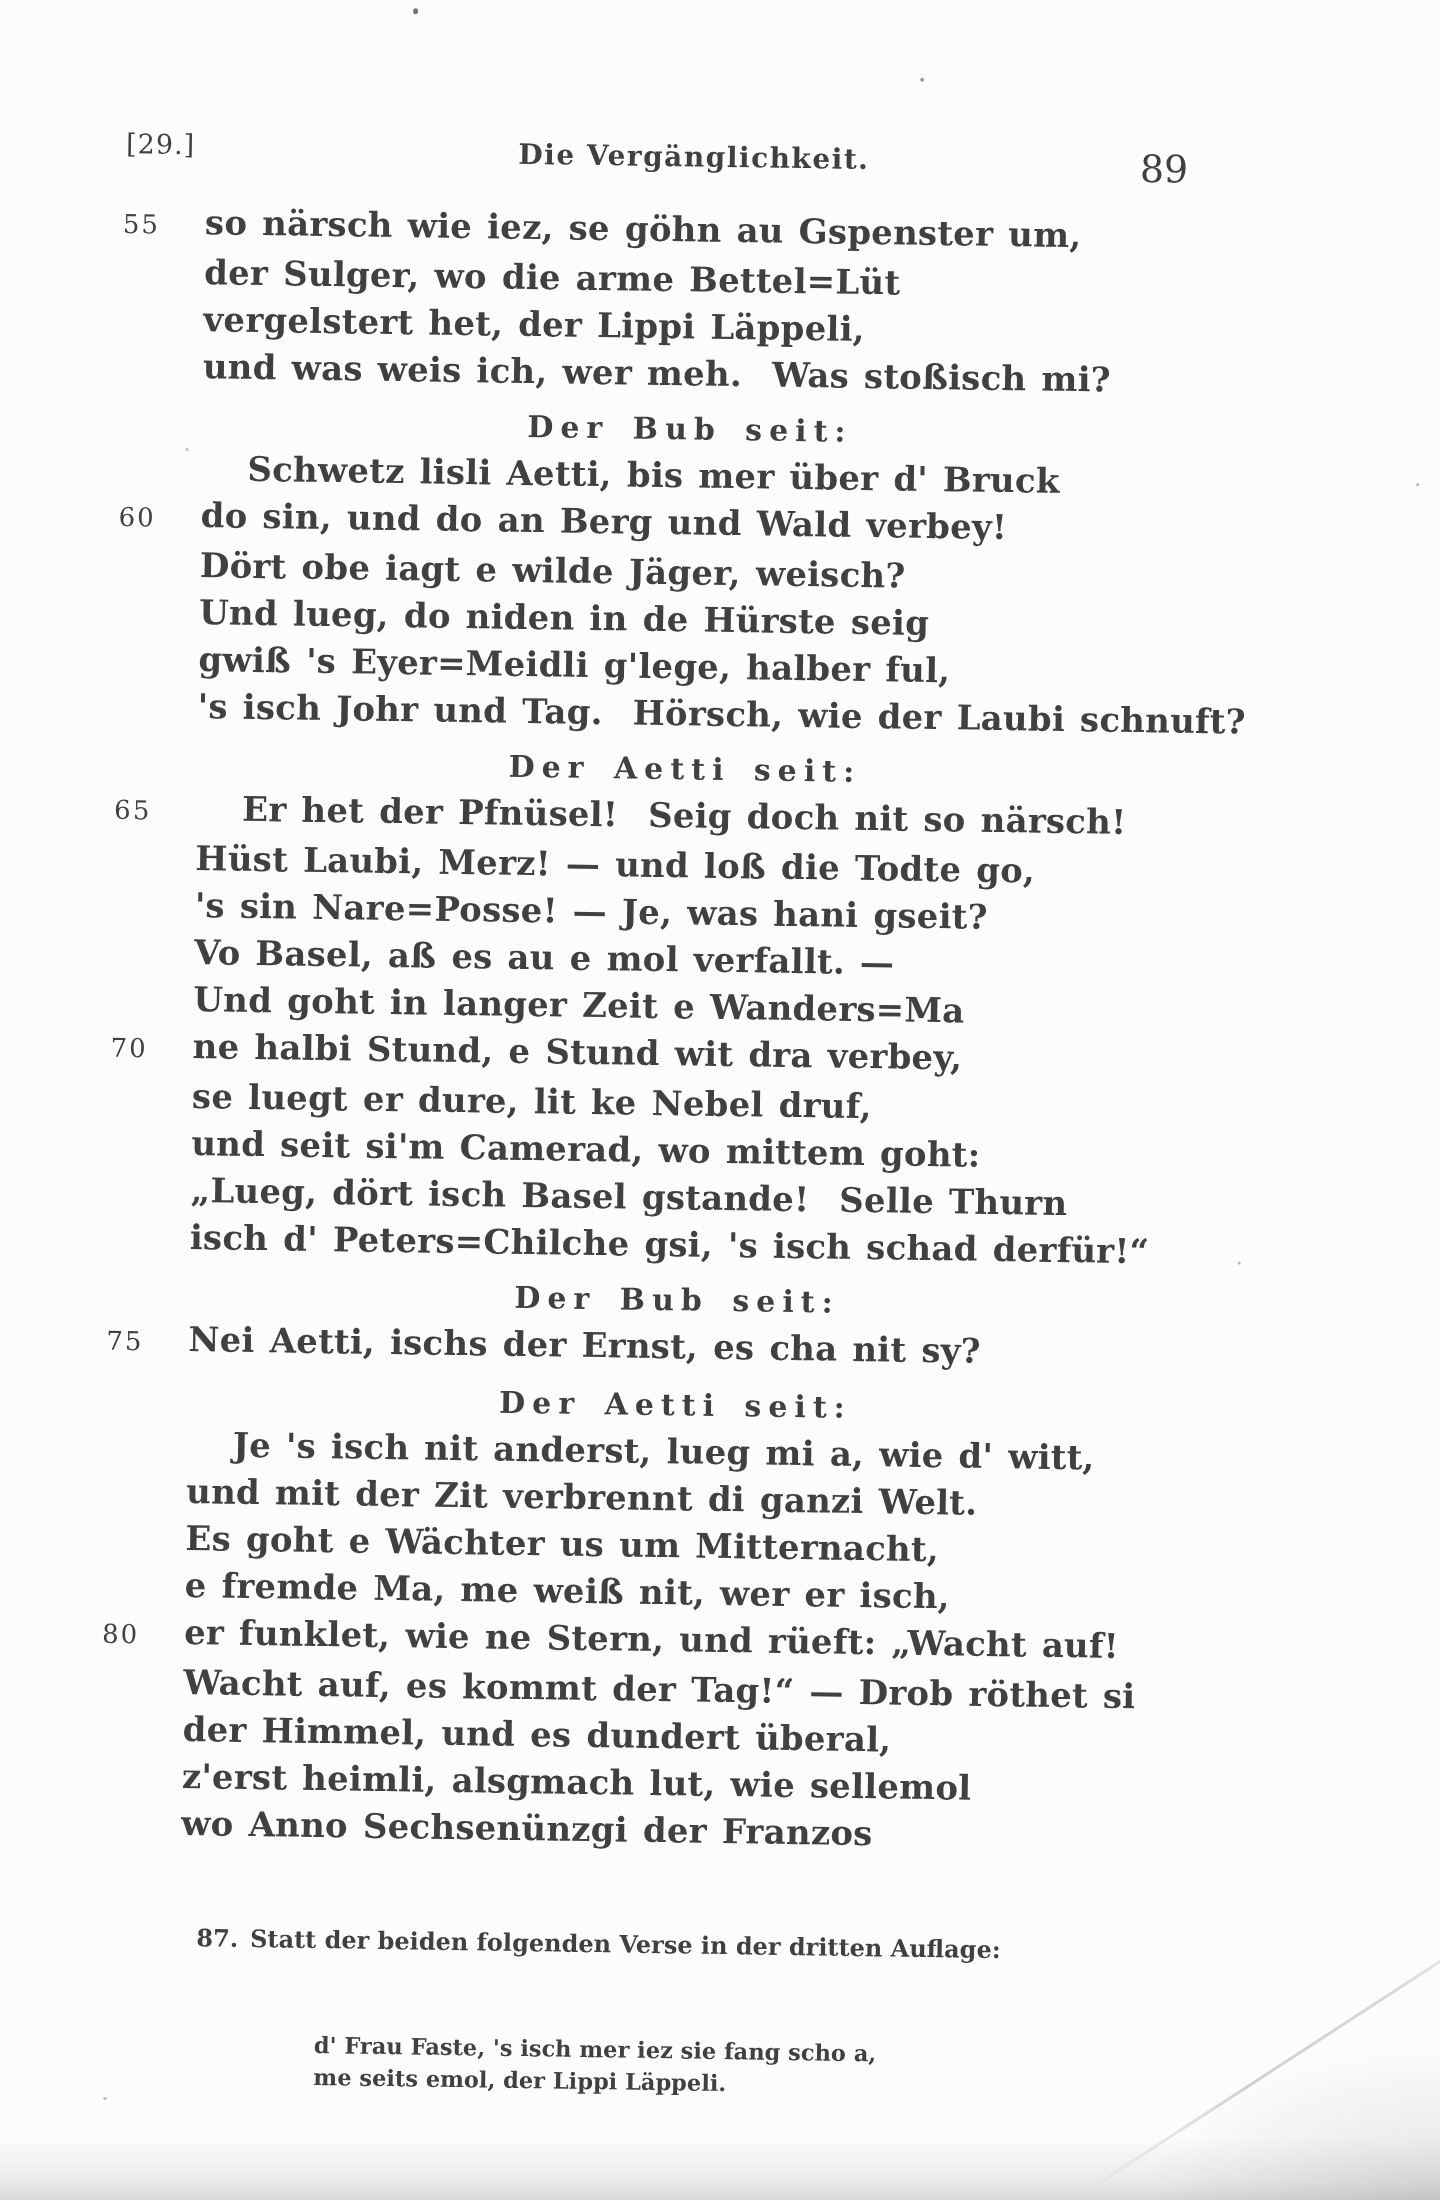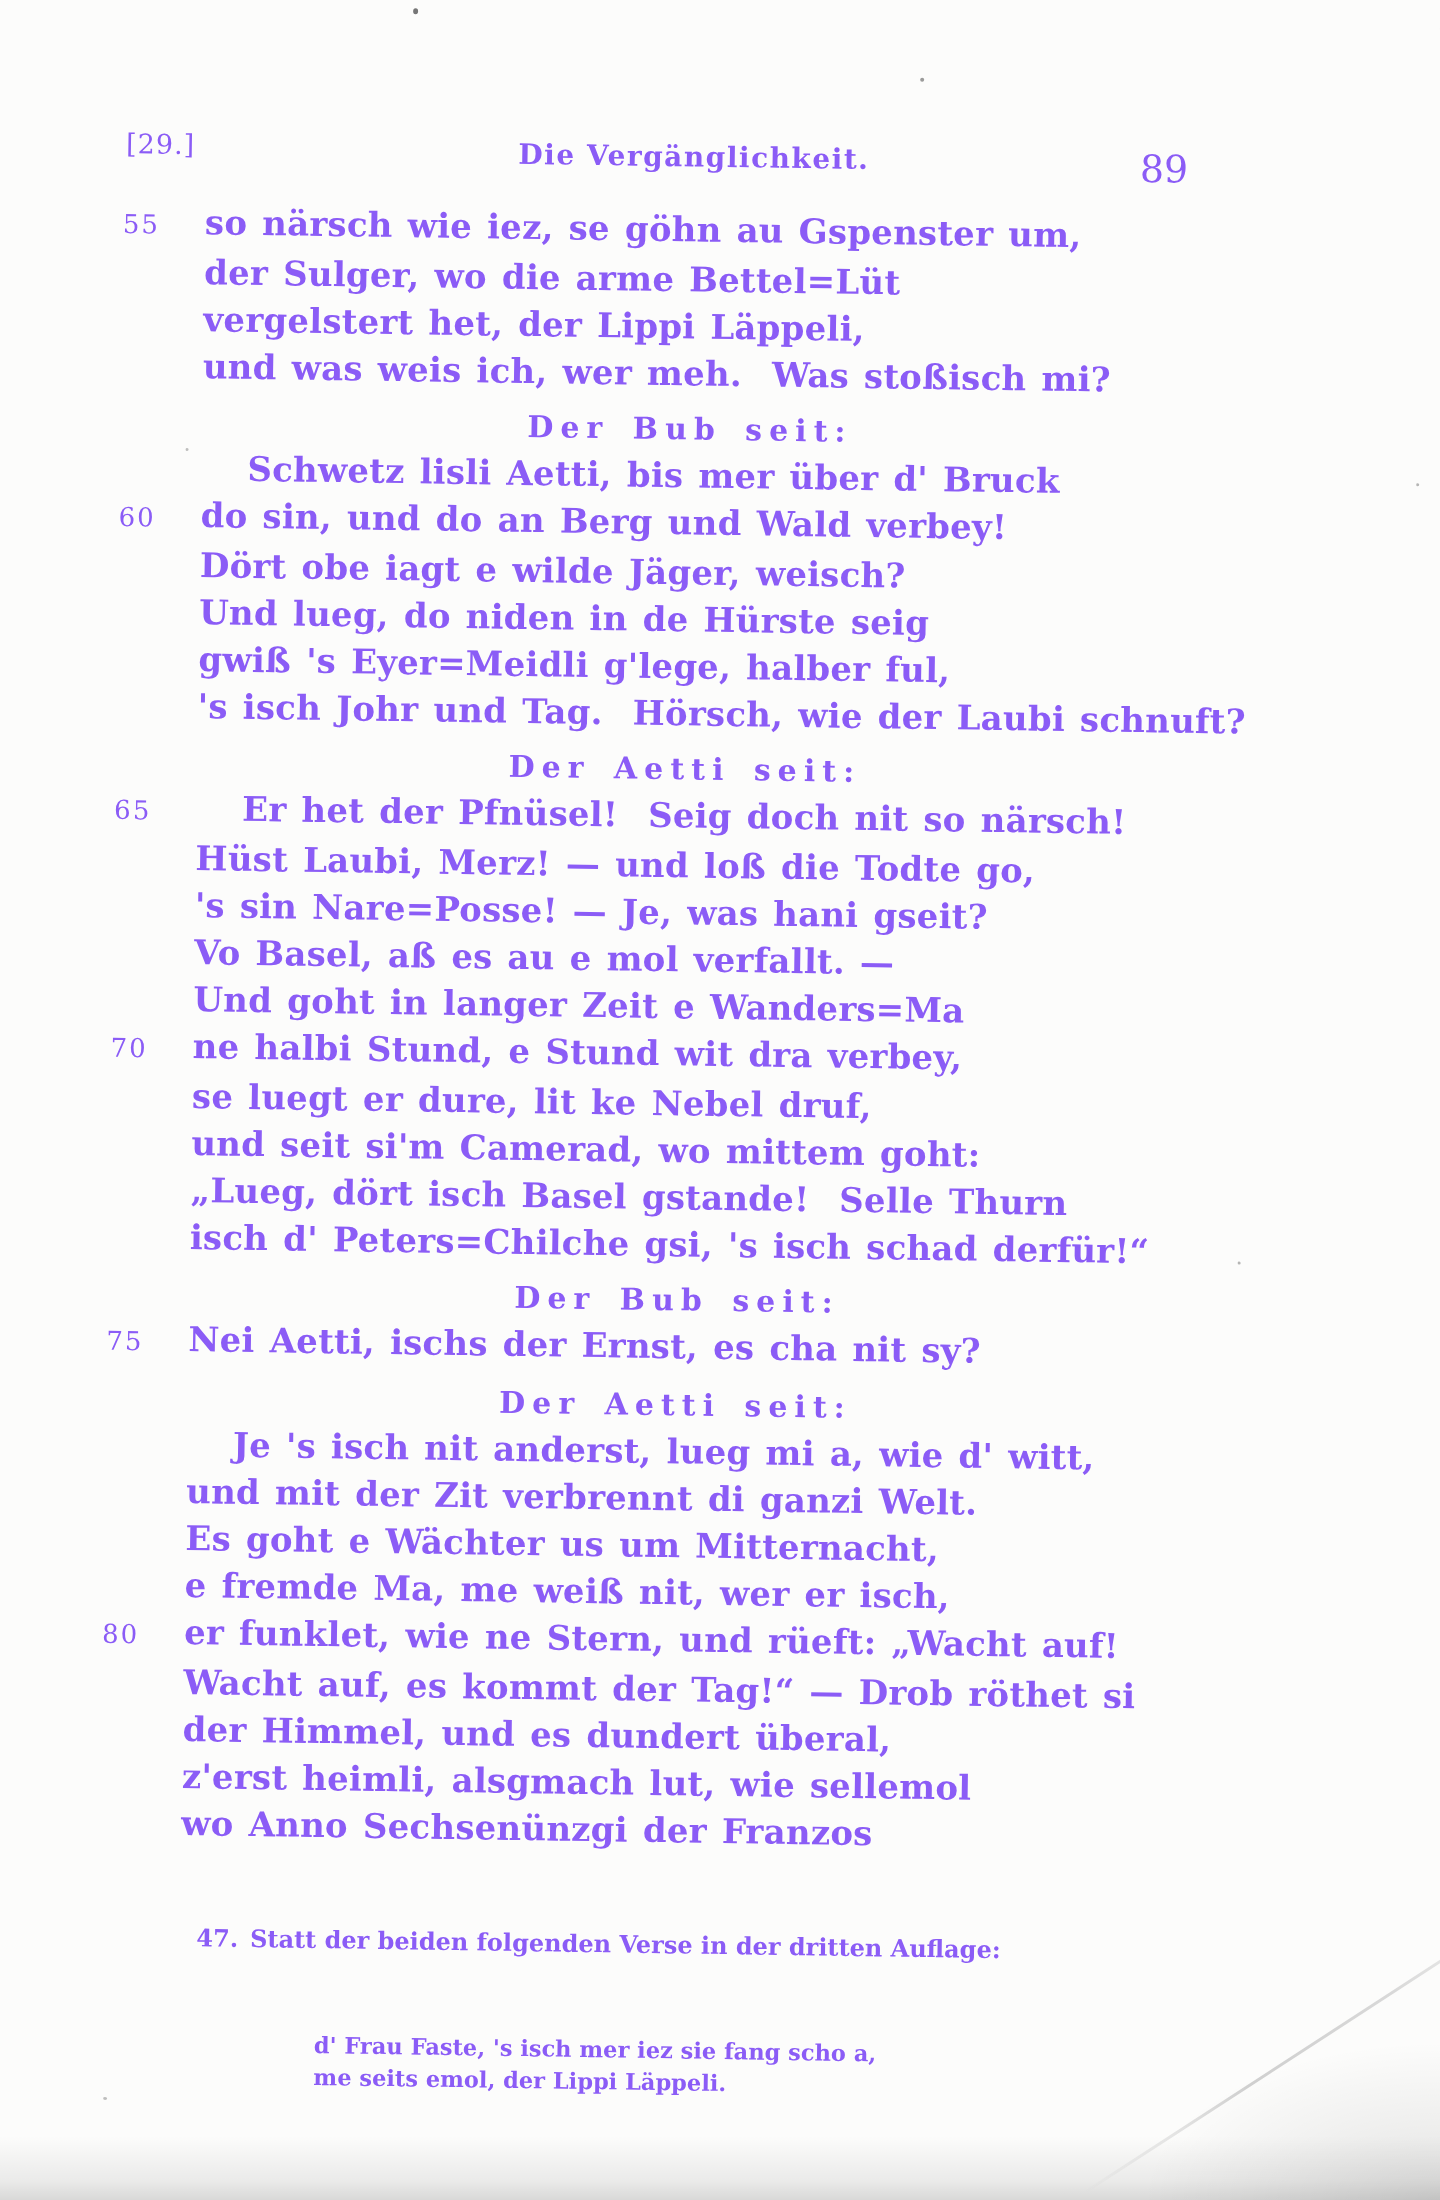--- a/index.html
+++ b/index.html
@@ -6,7 +6,7 @@
   .page {
     position:relative; width:1440px; height:2200px;
     background:#fcfcfb; overflow:hidden;
-    font-family:"DejaVu Serif", serif; color:#8b5cf6;
+    font-family:"DejaVu Serif", serif; color:#404040;
   }
   .tilt { position:absolute; left:0; top:0; width:1440px; height:2200px;
     transform:rotate(0.85deg); transform-origin:660px 1100px; }

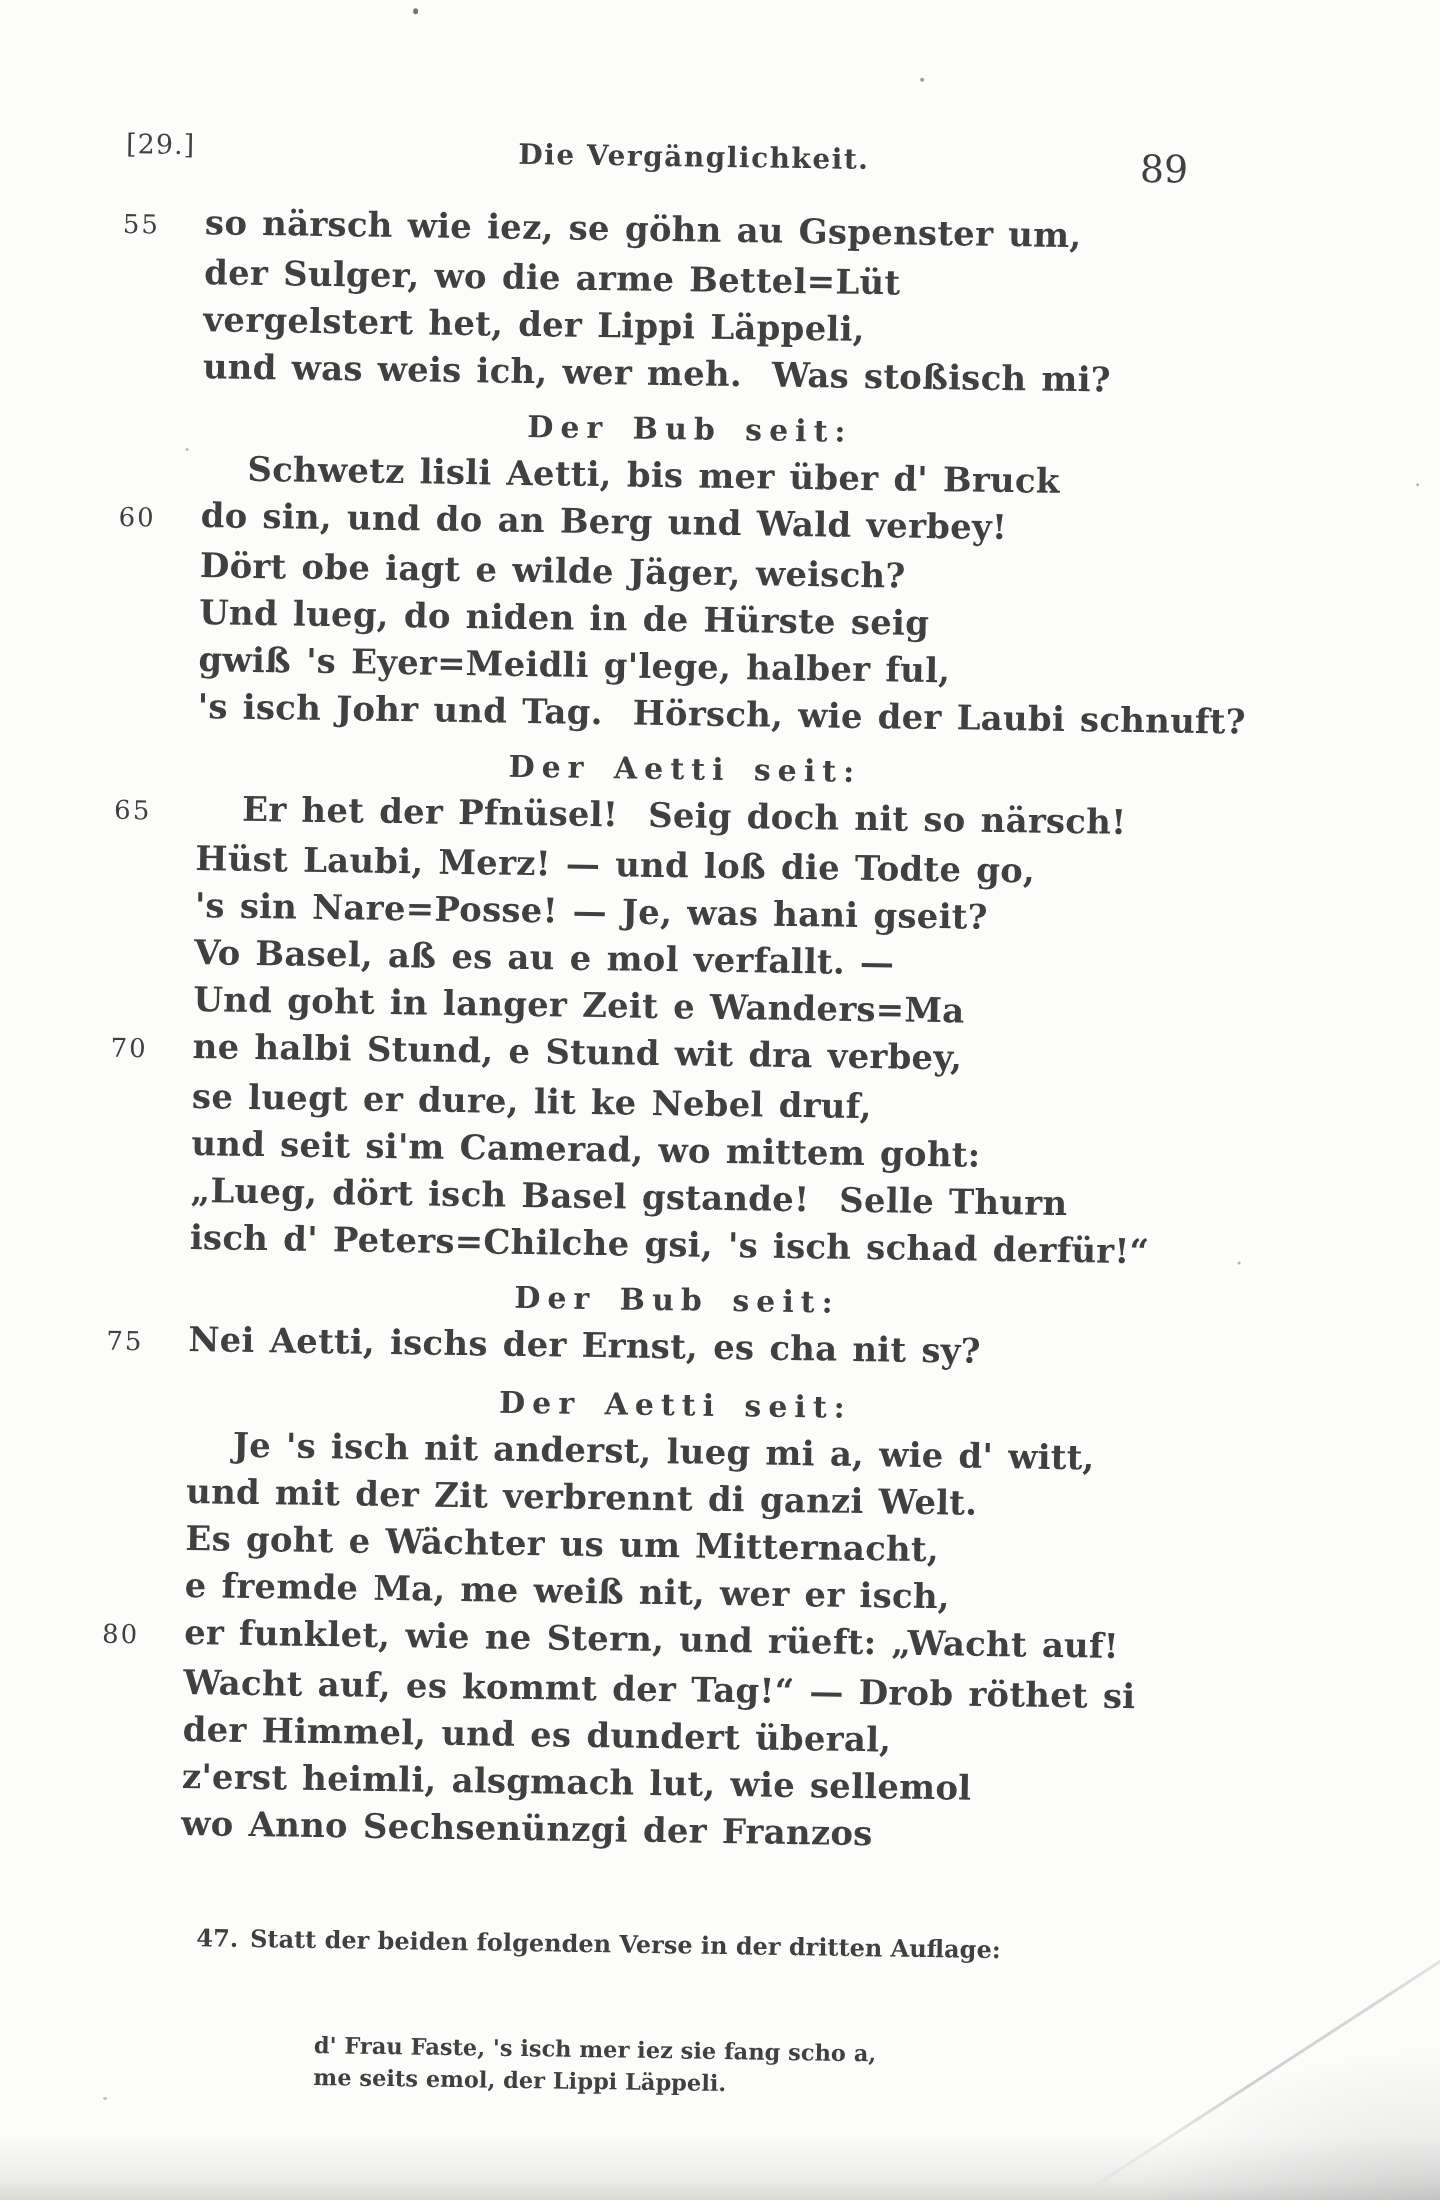--- a/index.html
+++ b/index.html
@@ -92,7 +92,7 @@
 
     <div class="footnote">
       <div class="fn-head">
-        <span class="fn-label">47.</span><span>Statt der beiden folgenden Verse in der dritten Auflage:</span>
+        <span class="fn-label">87.</span><span>Statt der beiden folgenden Verse in der dritten Auflage:</span>
       </div>
       <div><div class="fn-verse">d' Frau Faste, 's isch mer iez sie fang scho a,</div><div class="fn-verse">me seits emol, der Lippi Läppeli.</div></div>
     </div>

